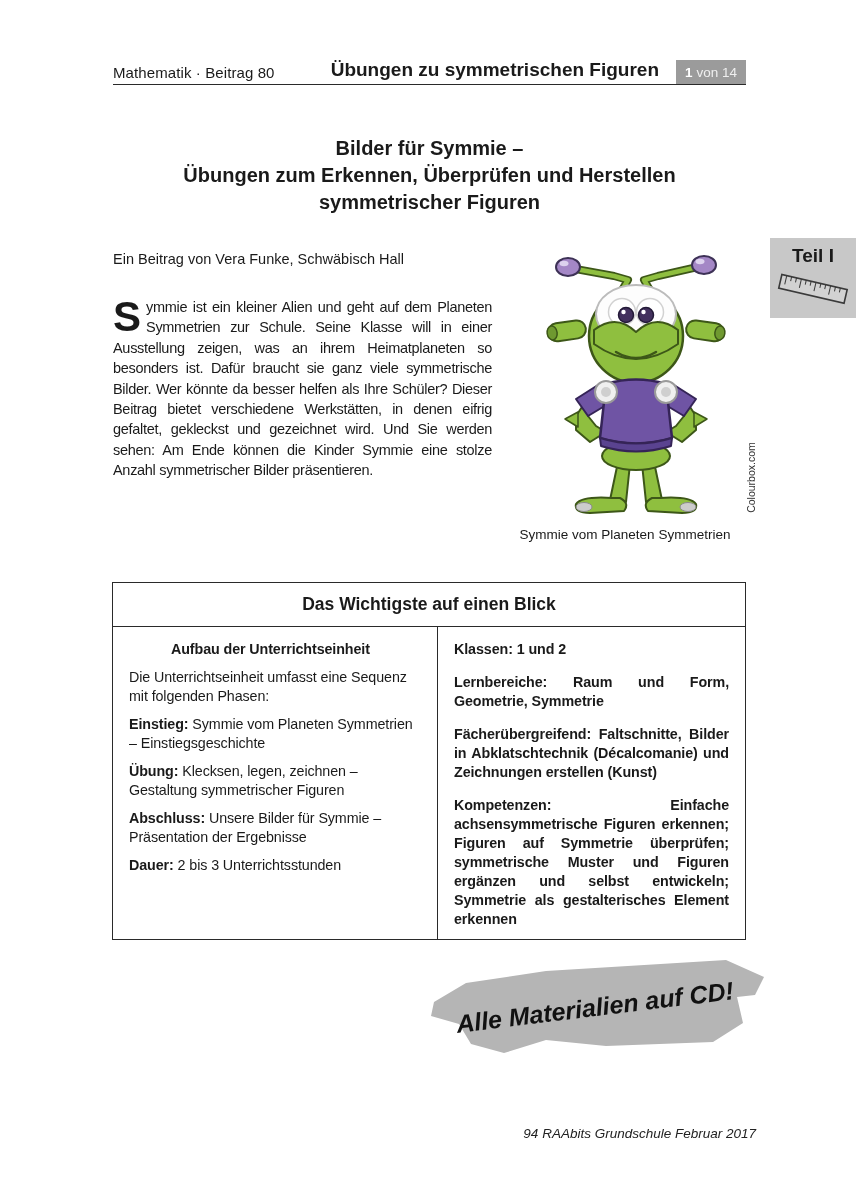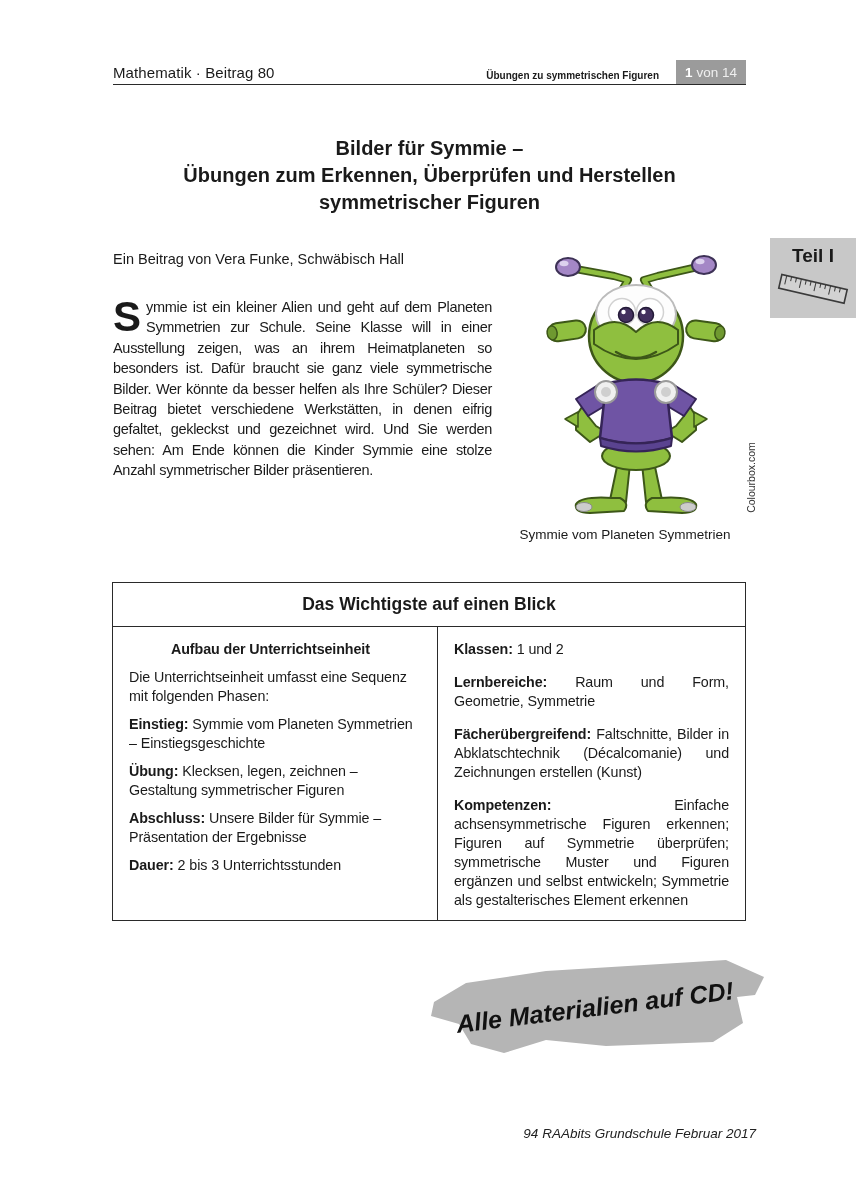--- a/index.html
+++ b/index.html
@@ -12,7 +12,7 @@
           border-bottom:1.5px solid #2a2a2a; display:flex; align-items:flex-end;gap:8px; }
   .kopf-left  { font-size:15px; letter-spacing:.1px; padding-bottom:3px; }
   .kopf-spacer{ flex:1; }
-  .kopf-right { font-size:10px; font-weight:bold; padding-bottom:3px; }
+  .kopf-right { font-size:19px; font-weight:bold; padding-bottom:3px; }
   .badge { margin-left:9px; width:70px; height:24px; background:#9b9b9b; color:#fff;
            display:flex; align-items:center; justify-content:center; font-size:13.5px; gap:4px; }
   .badge b { font-weight:bold; color:#fff; }

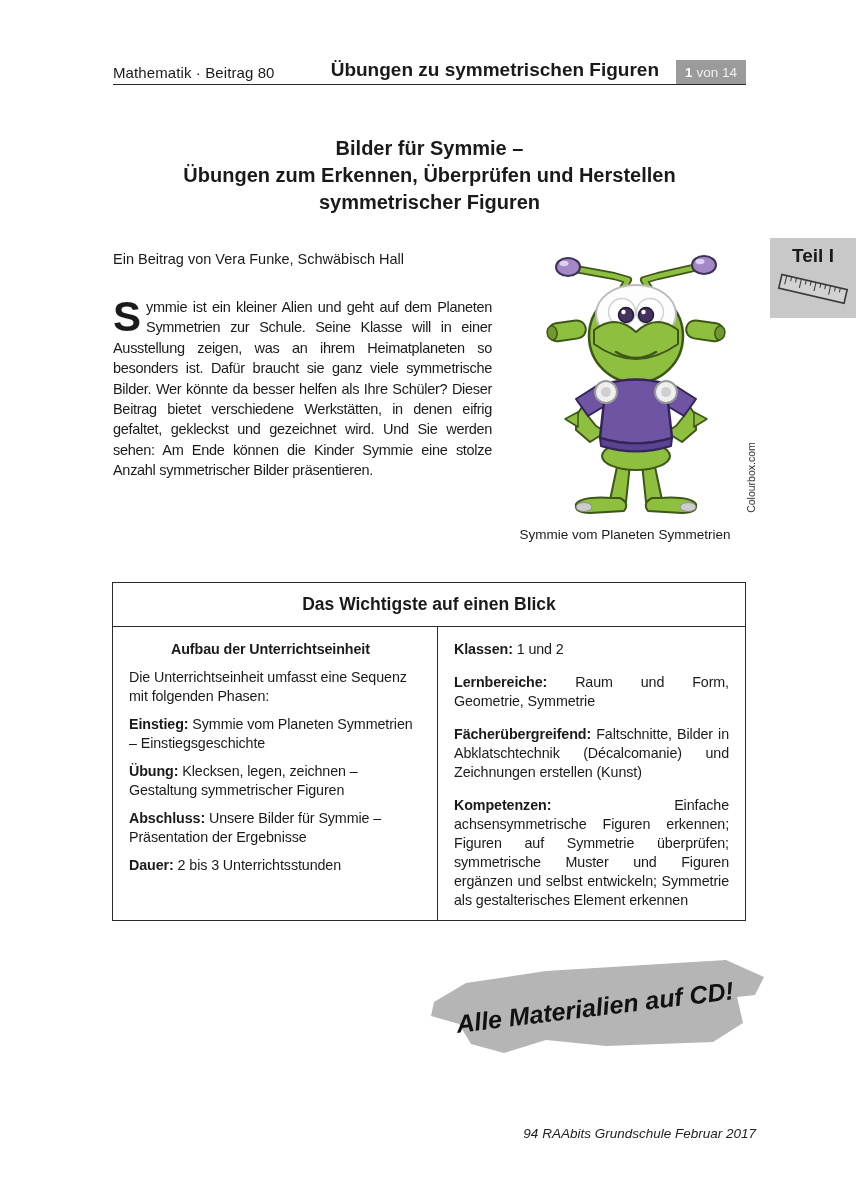--- a/index.html
+++ b/index.html
@@ -49,7 +49,7 @@
   .glance-cols { display:flex; align-items:stretch; }
   .gcol { padding:13px 16px 10px 16px; }
   .gleft { width:325px; border-right:1.5px solid #2a2a2a; }
-  .gright { flex:1; text-align:justify; }
+  .gright { flex:1; text-align:justify;font-weight:bold; }
   .gcol p { font-size:14.3px; line-height:19px; margin-bottom:9px; letter-spacing:-0.1px; }
   .gright p { margin-bottom:14px; }
   .gcol p:last-child { margin-bottom:0; }

